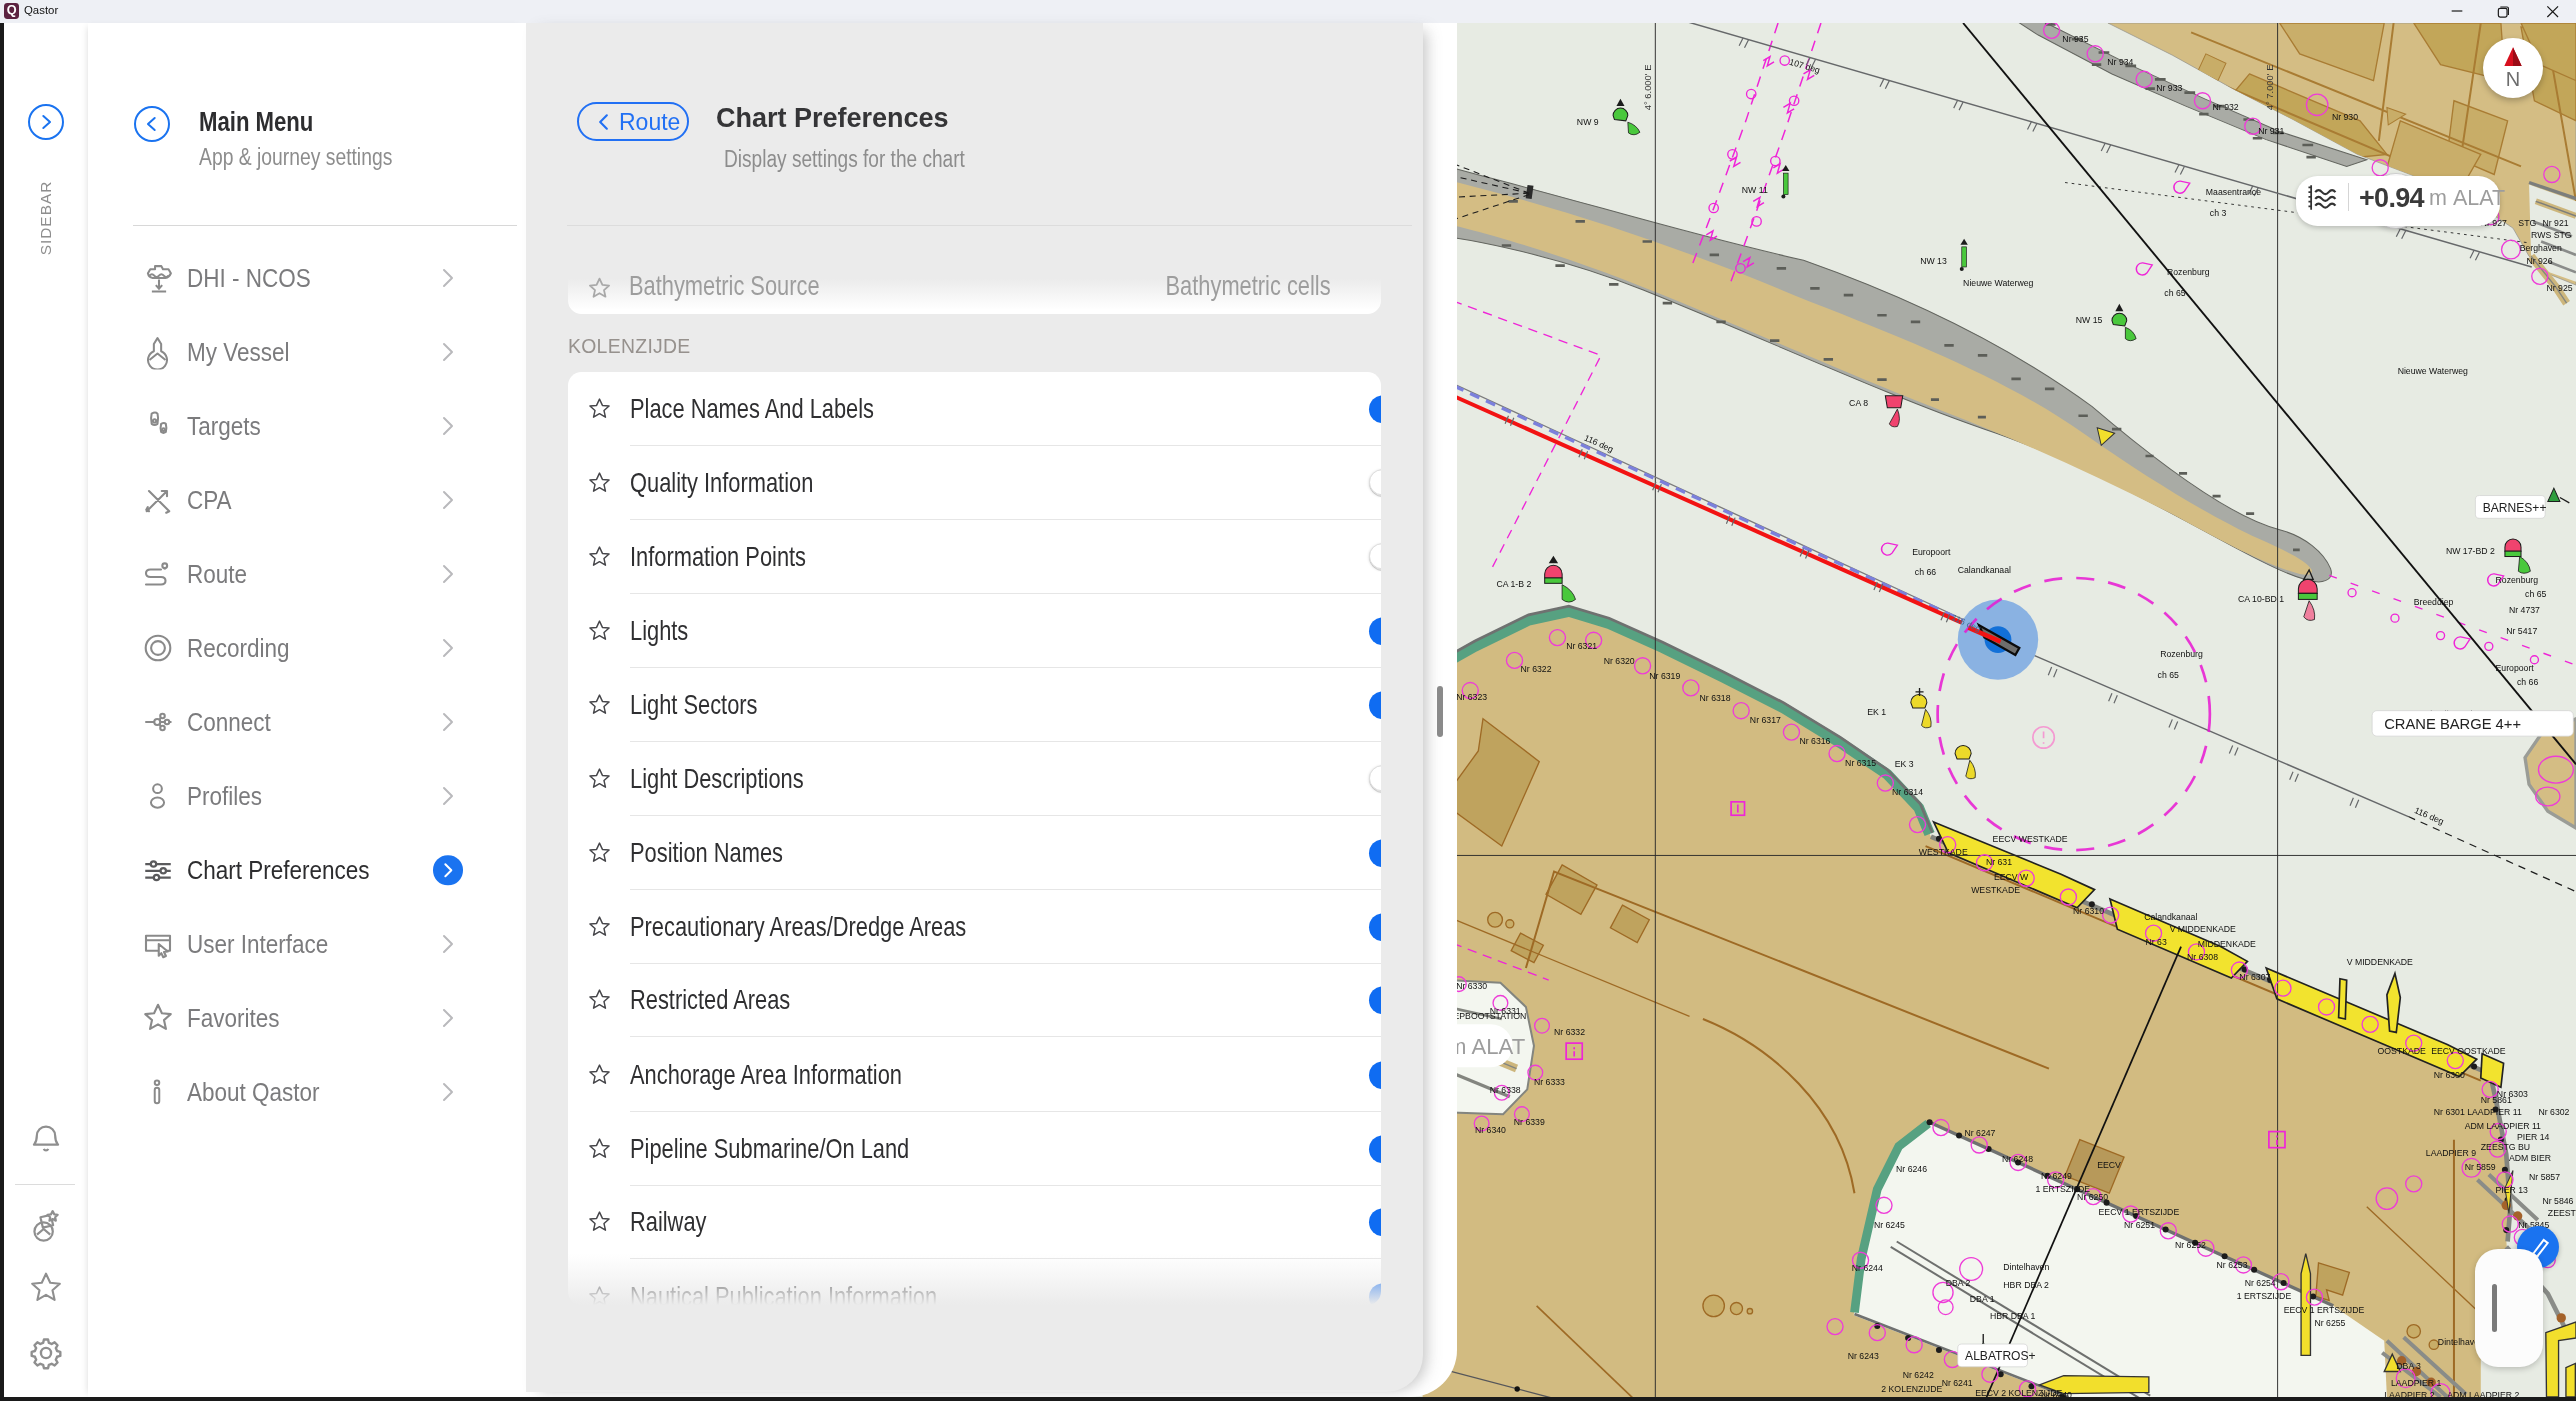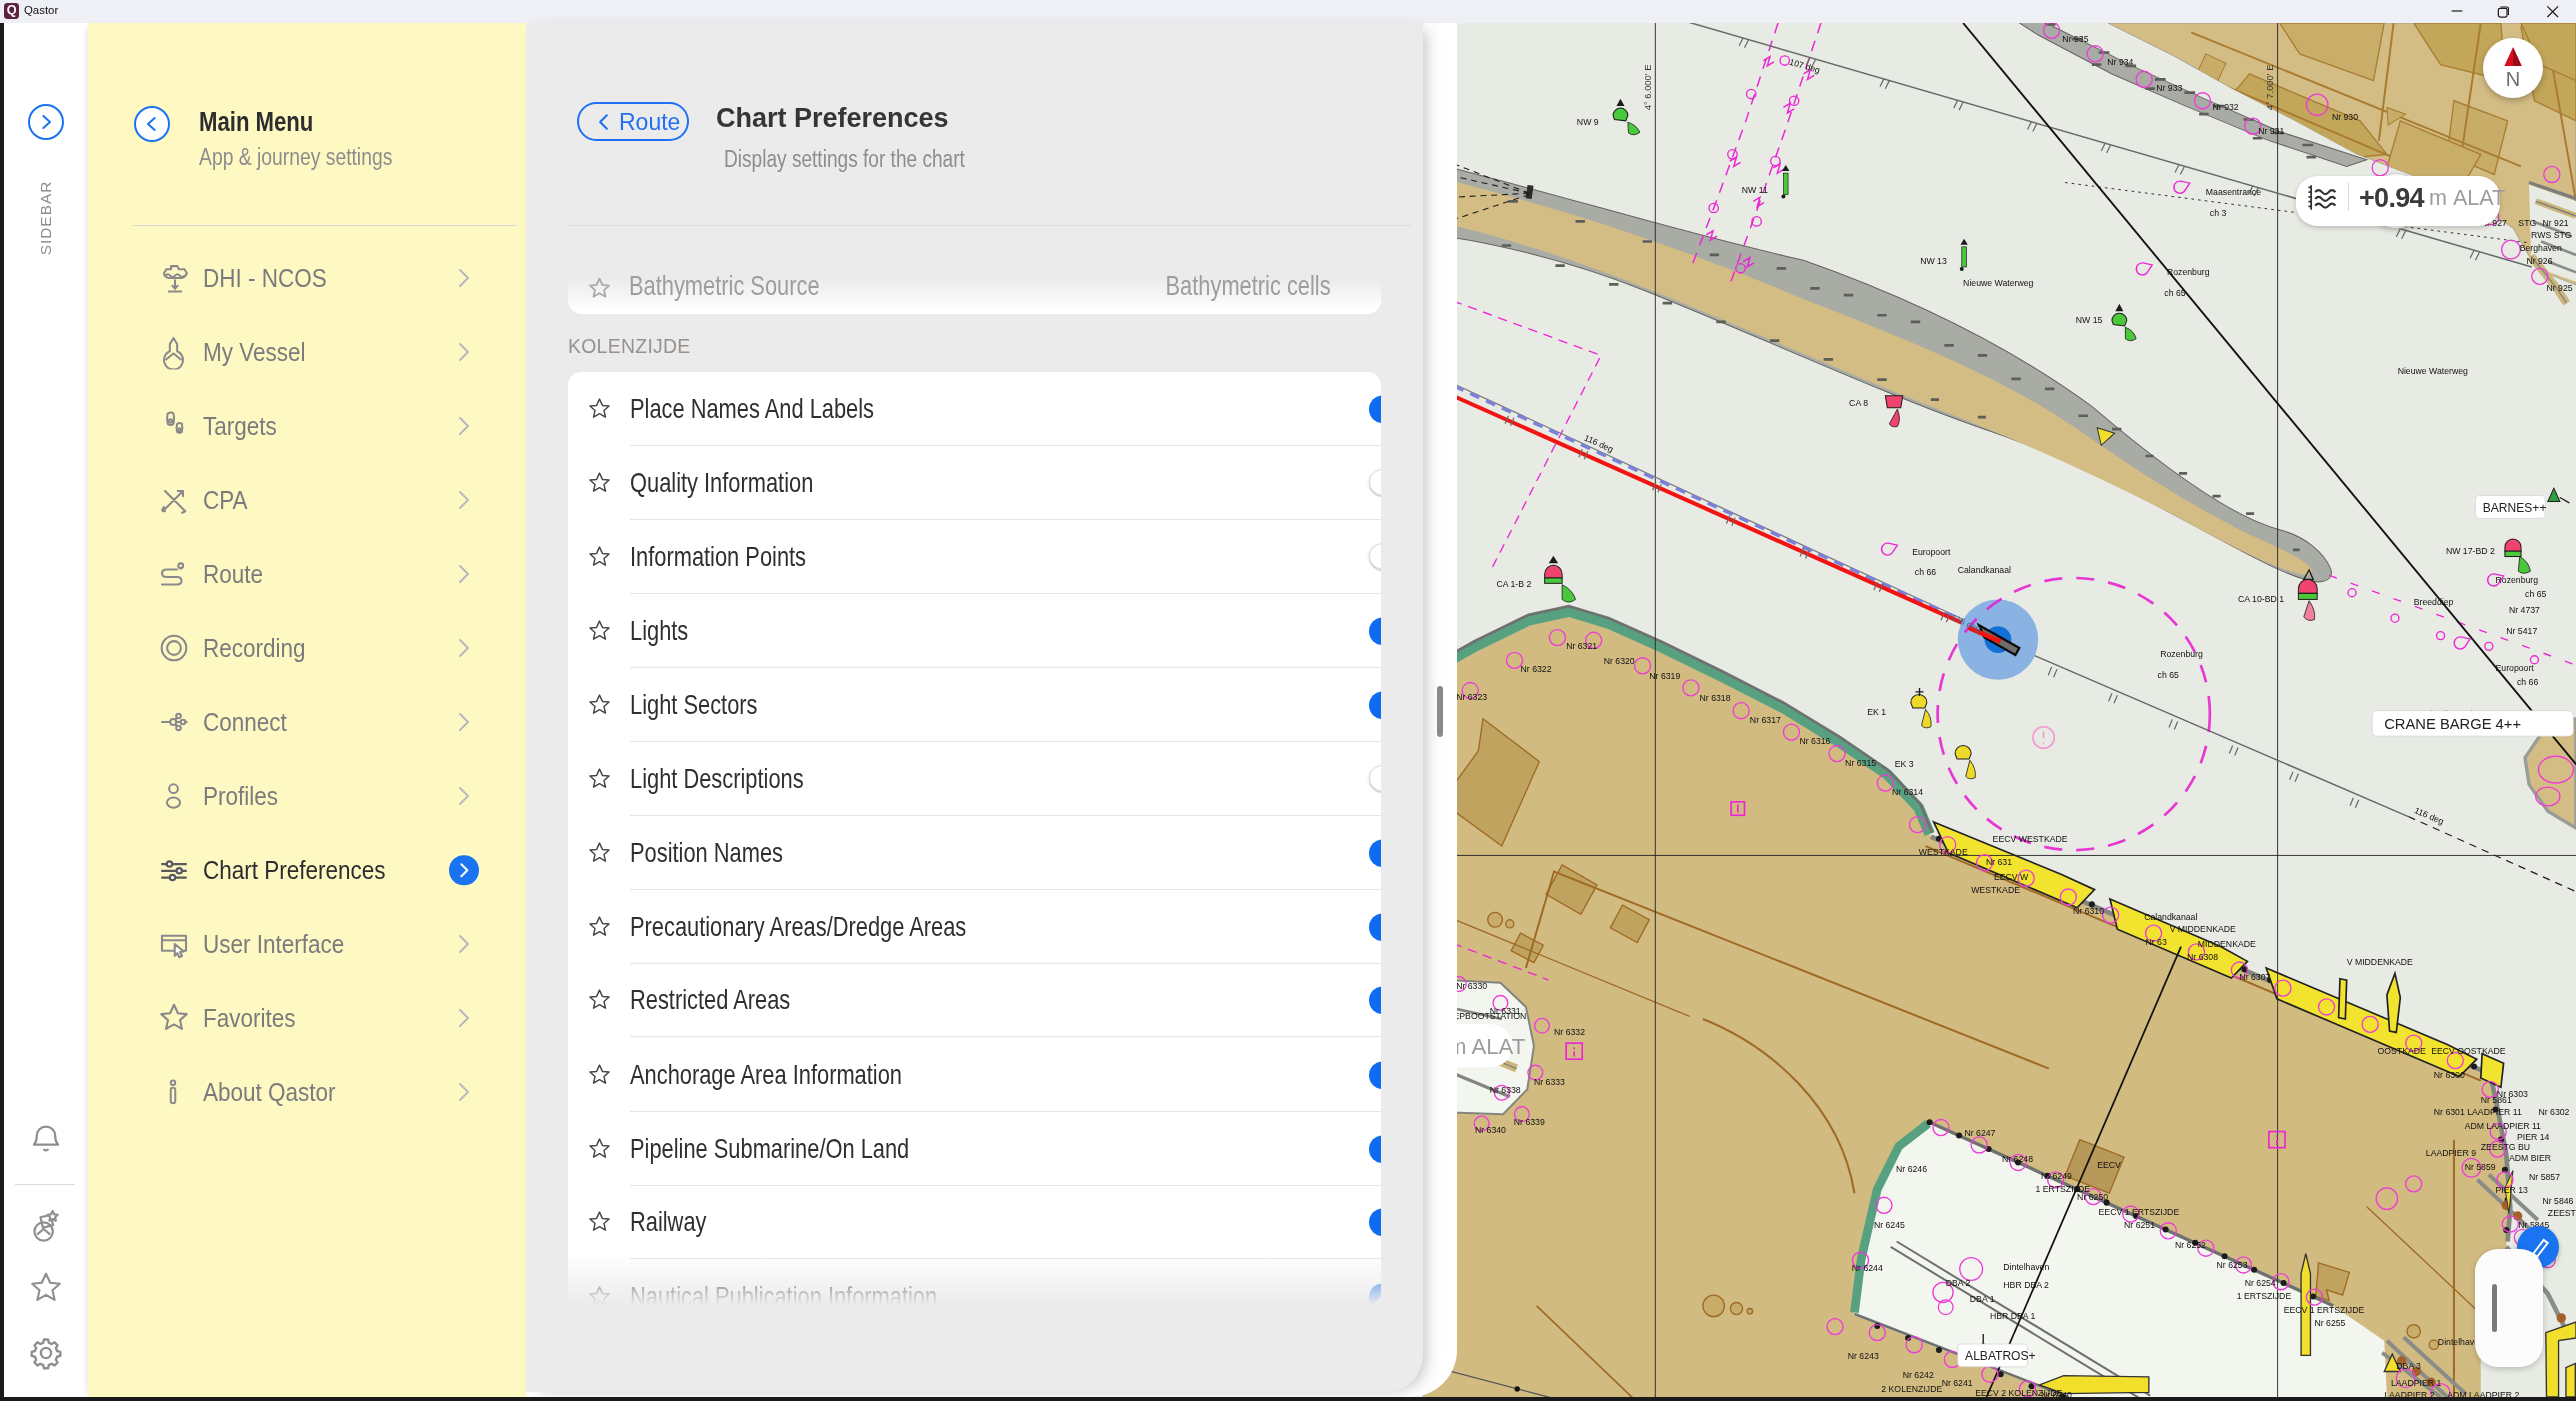--- a/index.html
+++ b/index.html
@@ -22,7 +22,7 @@
   .sb-div { position:absolute; left:10.7px; top:1161px; width:60px; height:1.3px; background:#dcdcdc; }
 
   
-  .menu { position:absolute; left:88px; top:23px; width:438px; height:1374px; background:#fef9c3; box-shadow:-4px 0 6.7px -4px rgba(0,0,0,0.15); }
+  .menu { position:absolute; left:88px; top:23px; width:438px; height:1374px; background:#ffffff; box-shadow:-4px 0 6.7px -4px rgba(0,0,0,0.15); }
   .menu .circlebtn { left:46px; top:83px; }
   .mm-title { position:absolute; left:111px; top:84px; font-size:27px; font-weight:600; color:#2d2d2f; transform:scaleX(0.82); transform-origin:left top; white-space:nowrap; }
   .mm-sub { position:absolute; left:111px; top:121px; font-size:23px; color:#8d8d8d; transform:scaleX(0.84); transform-origin:left top; white-space:nowrap; }

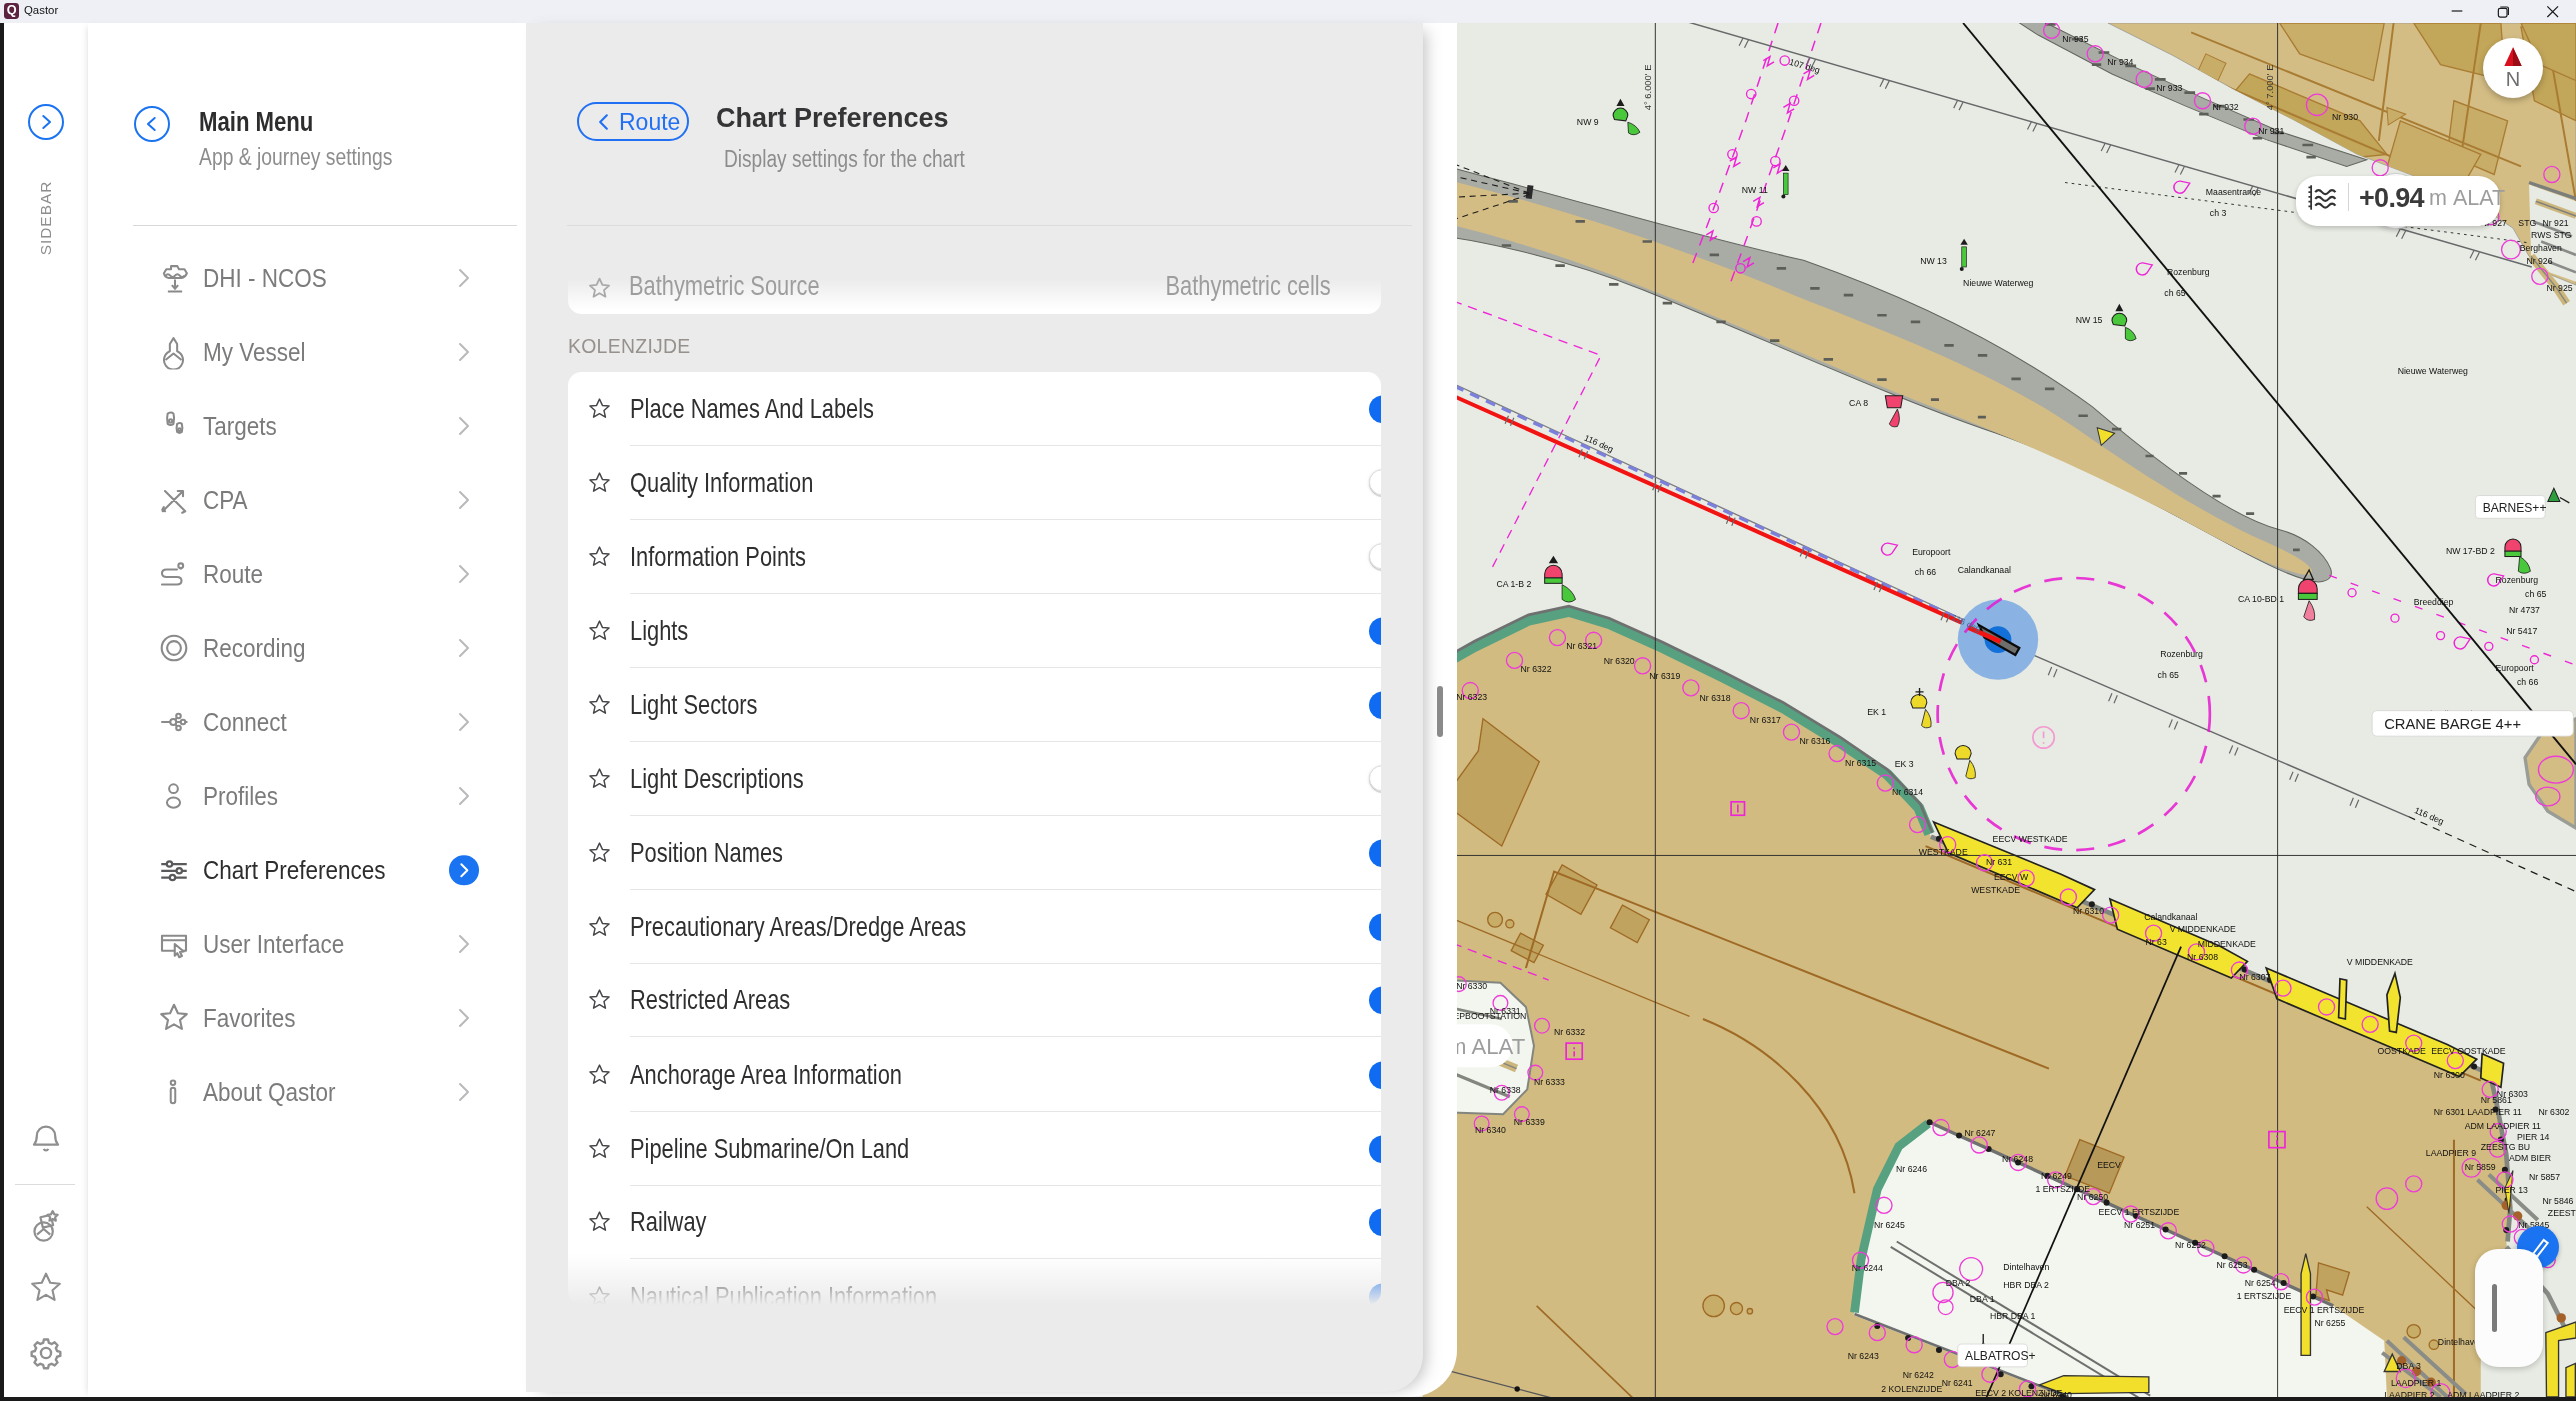--- a/index.html
+++ b/index.html
@@ -27,7 +27,7 @@
   .mm-title { position:absolute; left:111px; top:84px; font-size:27px; font-weight:600; color:#2d2d2f; transform:scaleX(0.82); transform-origin:left top; white-space:nowrap; }
   .mm-sub { position:absolute; left:111px; top:121px; font-size:23px; color:#8d8d8d; transform:scaleX(0.84); transform-origin:left top; white-space:nowrap; }
   .mm-div { position:absolute; left:45px; top:202px; width:384px; height:1.3px; background:#d8d8d8; }
-  .mi { position:absolute; left:16px; width:438px; height:74px; }
+  .mi { position:absolute; left:0; width:438px; height:74px; }
   .mi .ico { position:absolute; left:52px; top:50%; transform:translate(0,-50%); color:#8a8a8a; }
   .mi .lbl { position:absolute; left:99px; top:50%; transform:translateY(-50%) scaleX(0.9); transform-origin:left center; font-size:25px; color:#7b7b7d; white-space:nowrap; }
   .mi .chev { position:absolute; left:350px; top:50%; transform:translateY(-50%); color:#b9b9bc; }

